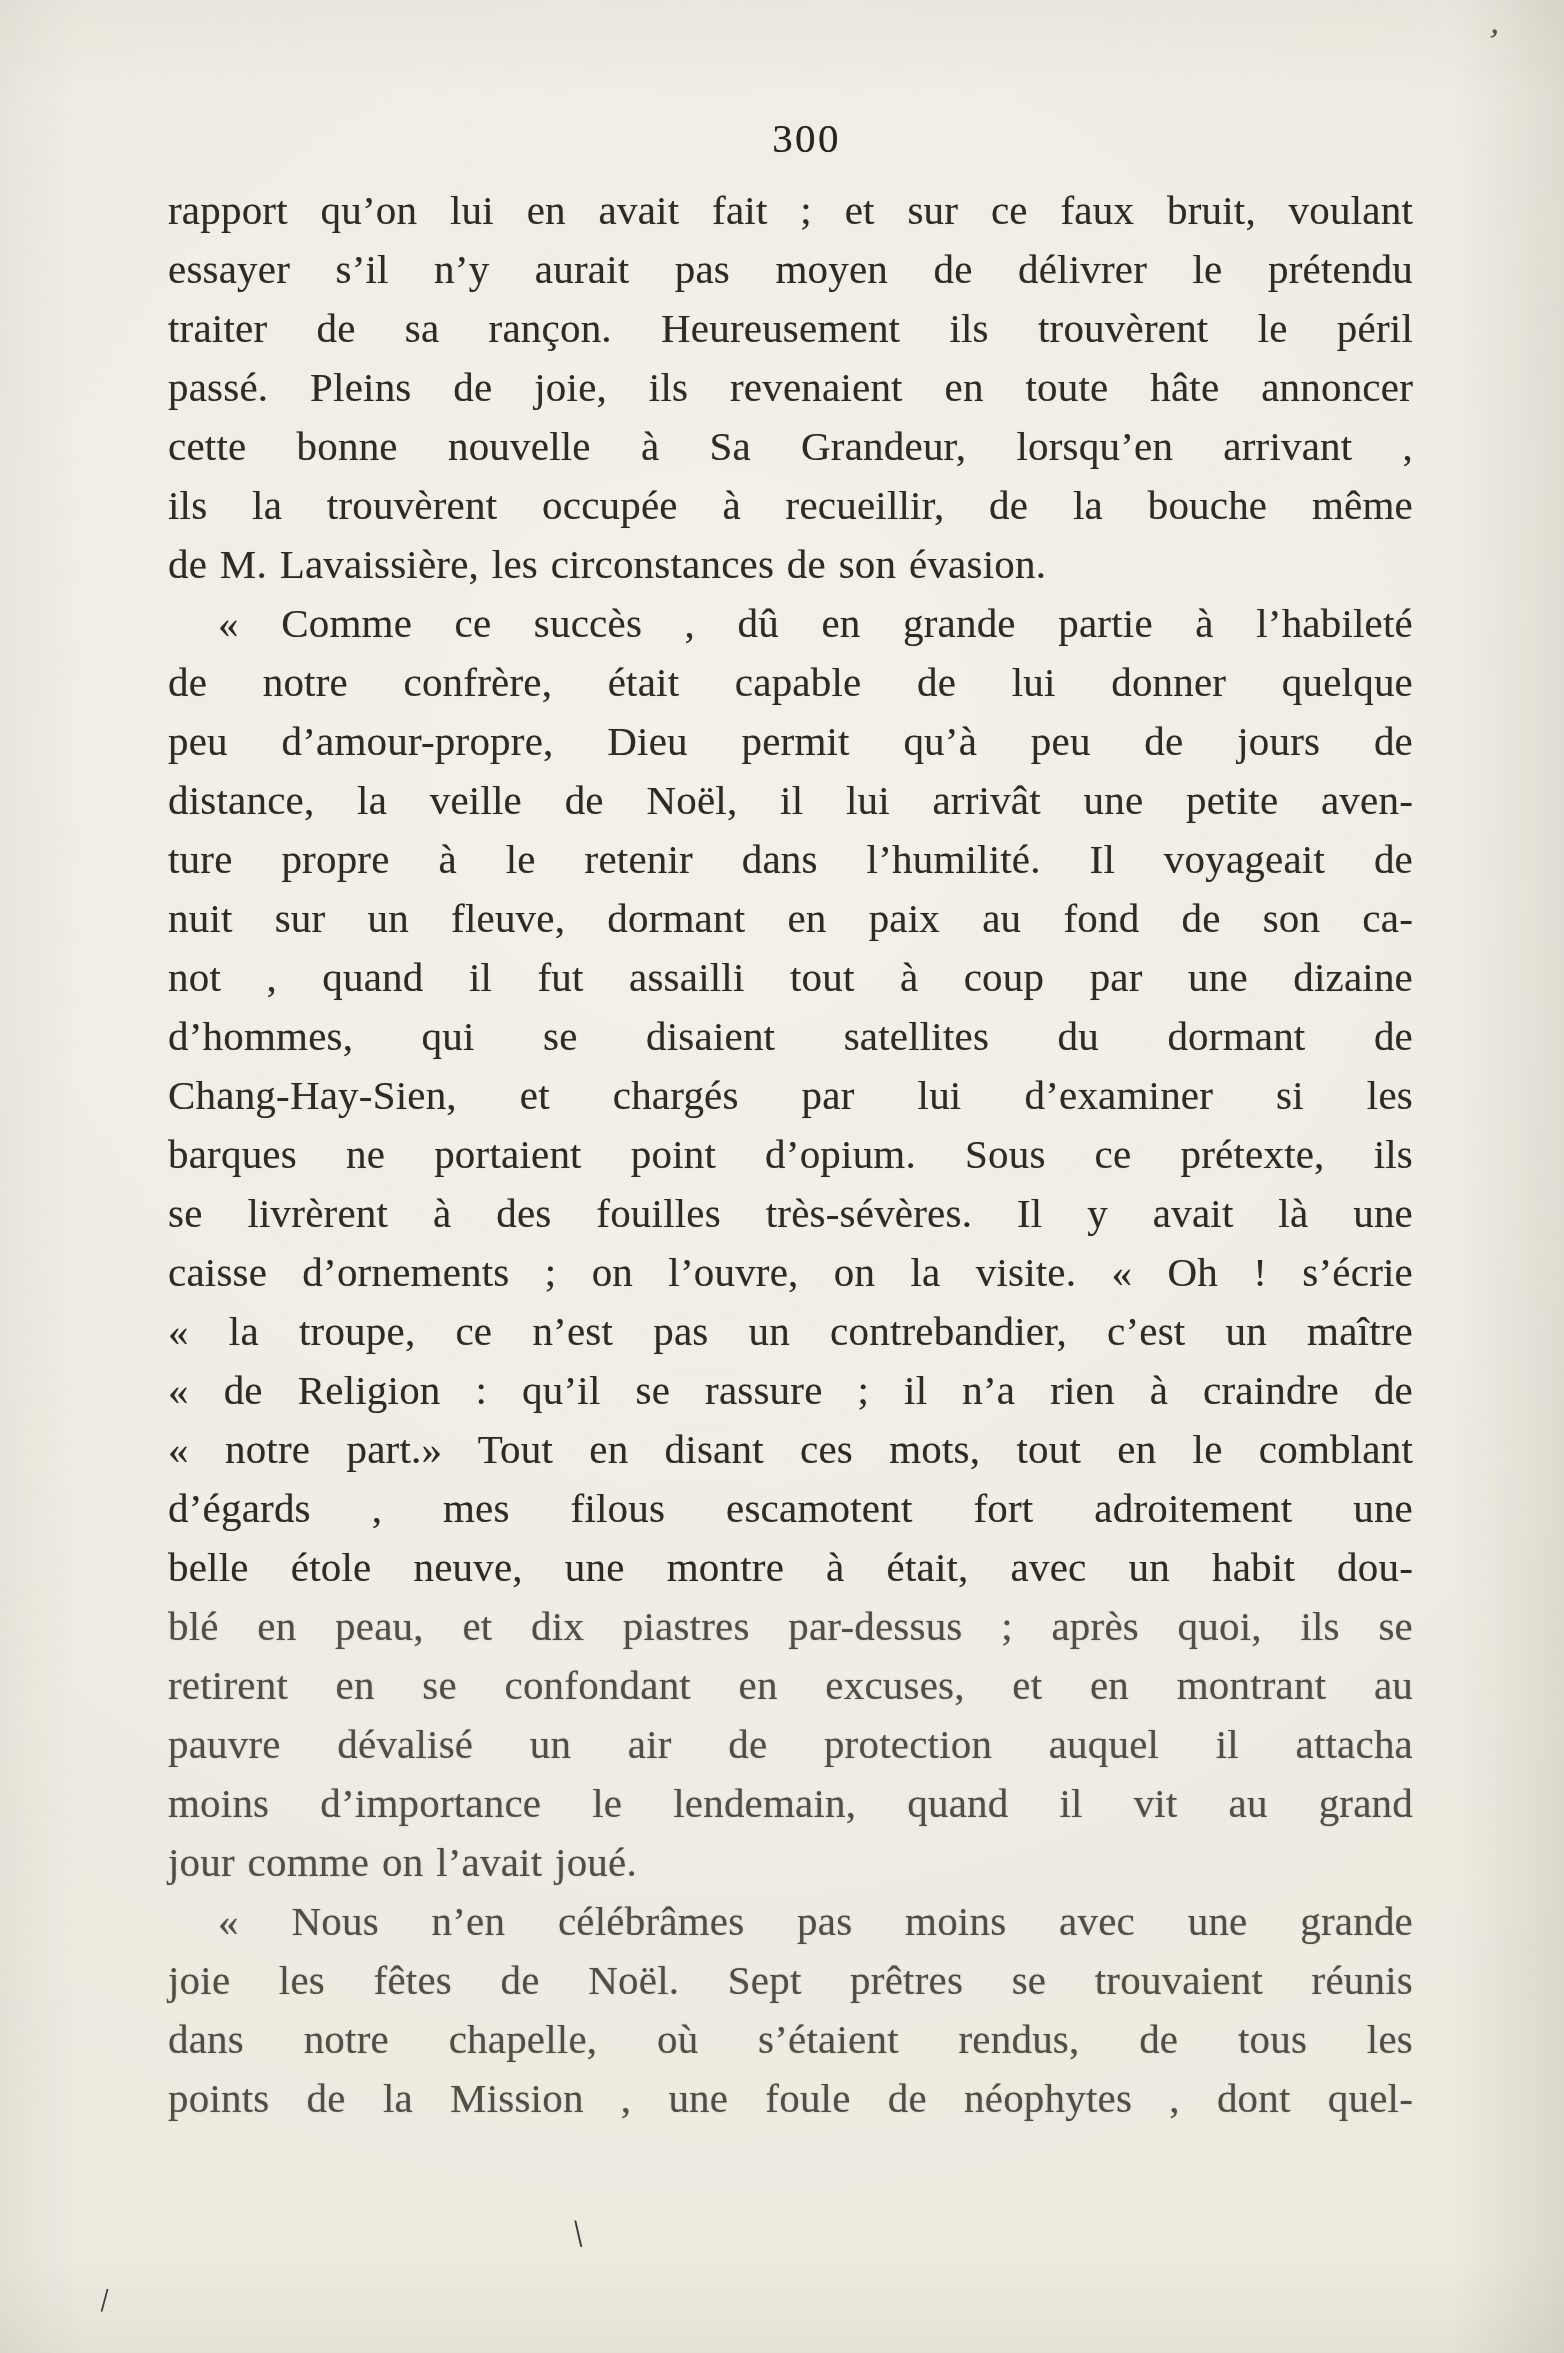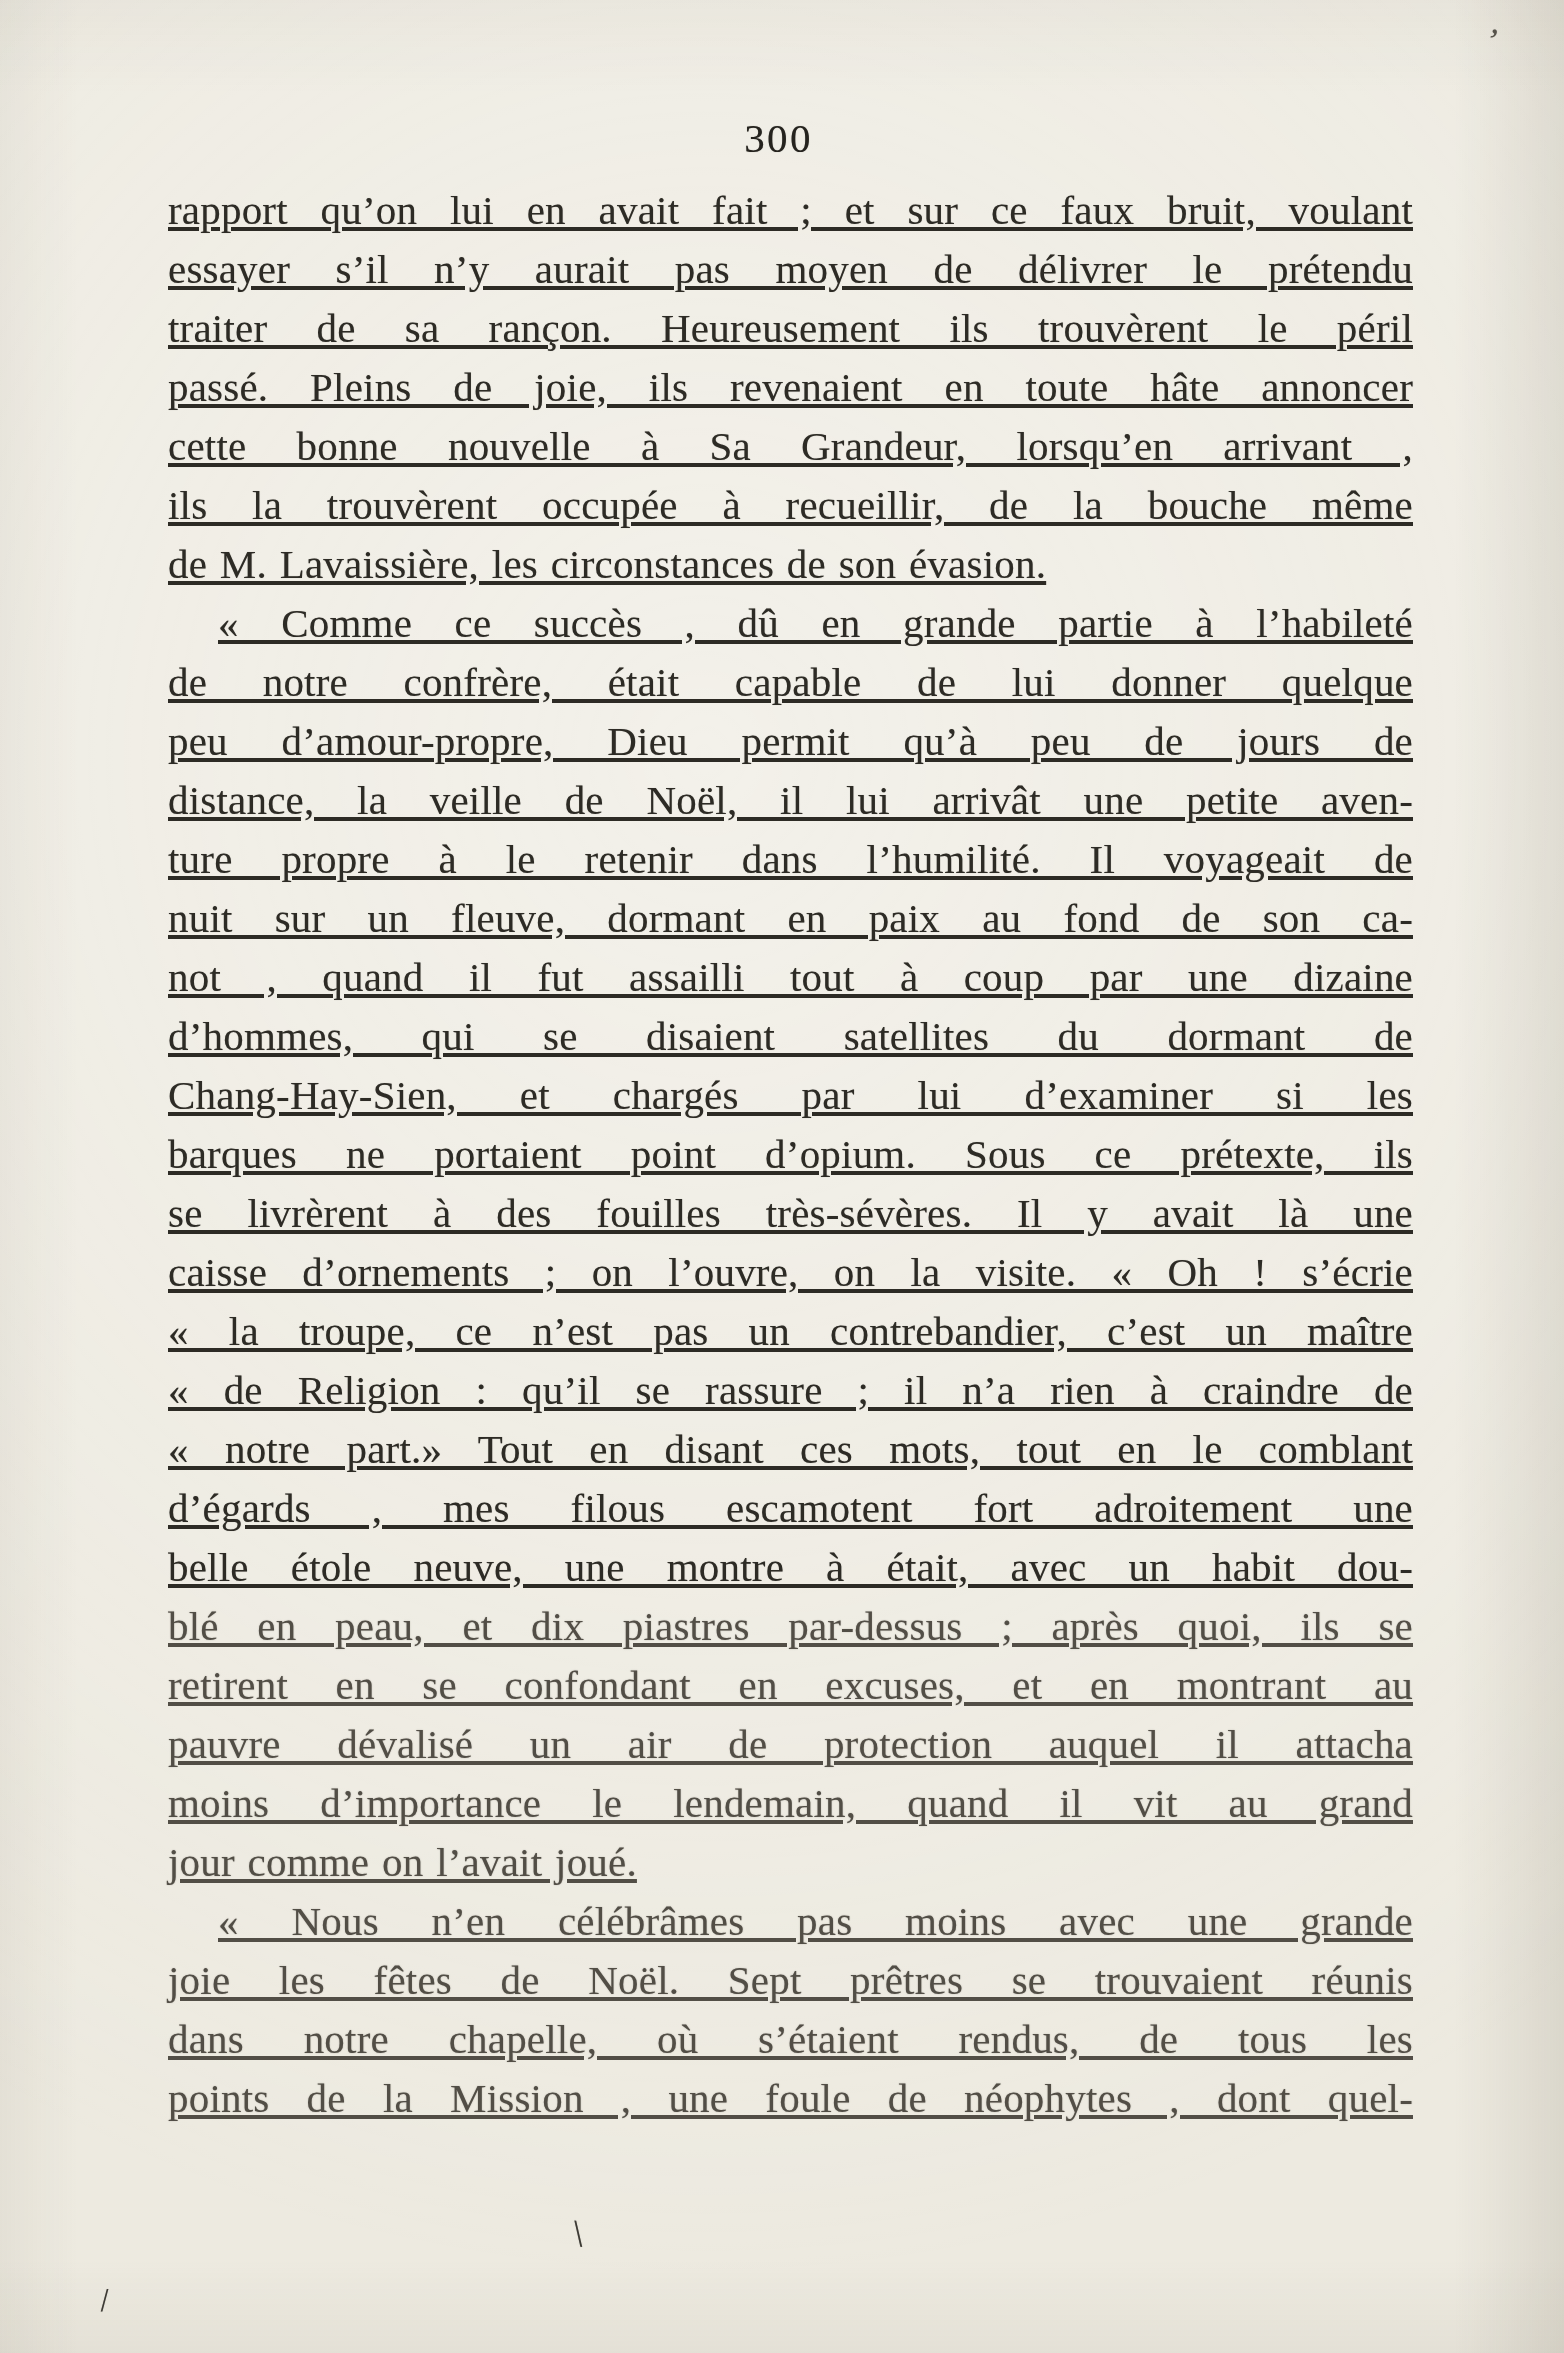--- a/index.html
+++ b/index.html
@@ -23,7 +23,7 @@
   .page-number {
     position: absolute;
     top: 114px;
-    left: 156px;
+    left: 184px;
     width: 1245px;
     text-align: center;
     font-size: 41px;

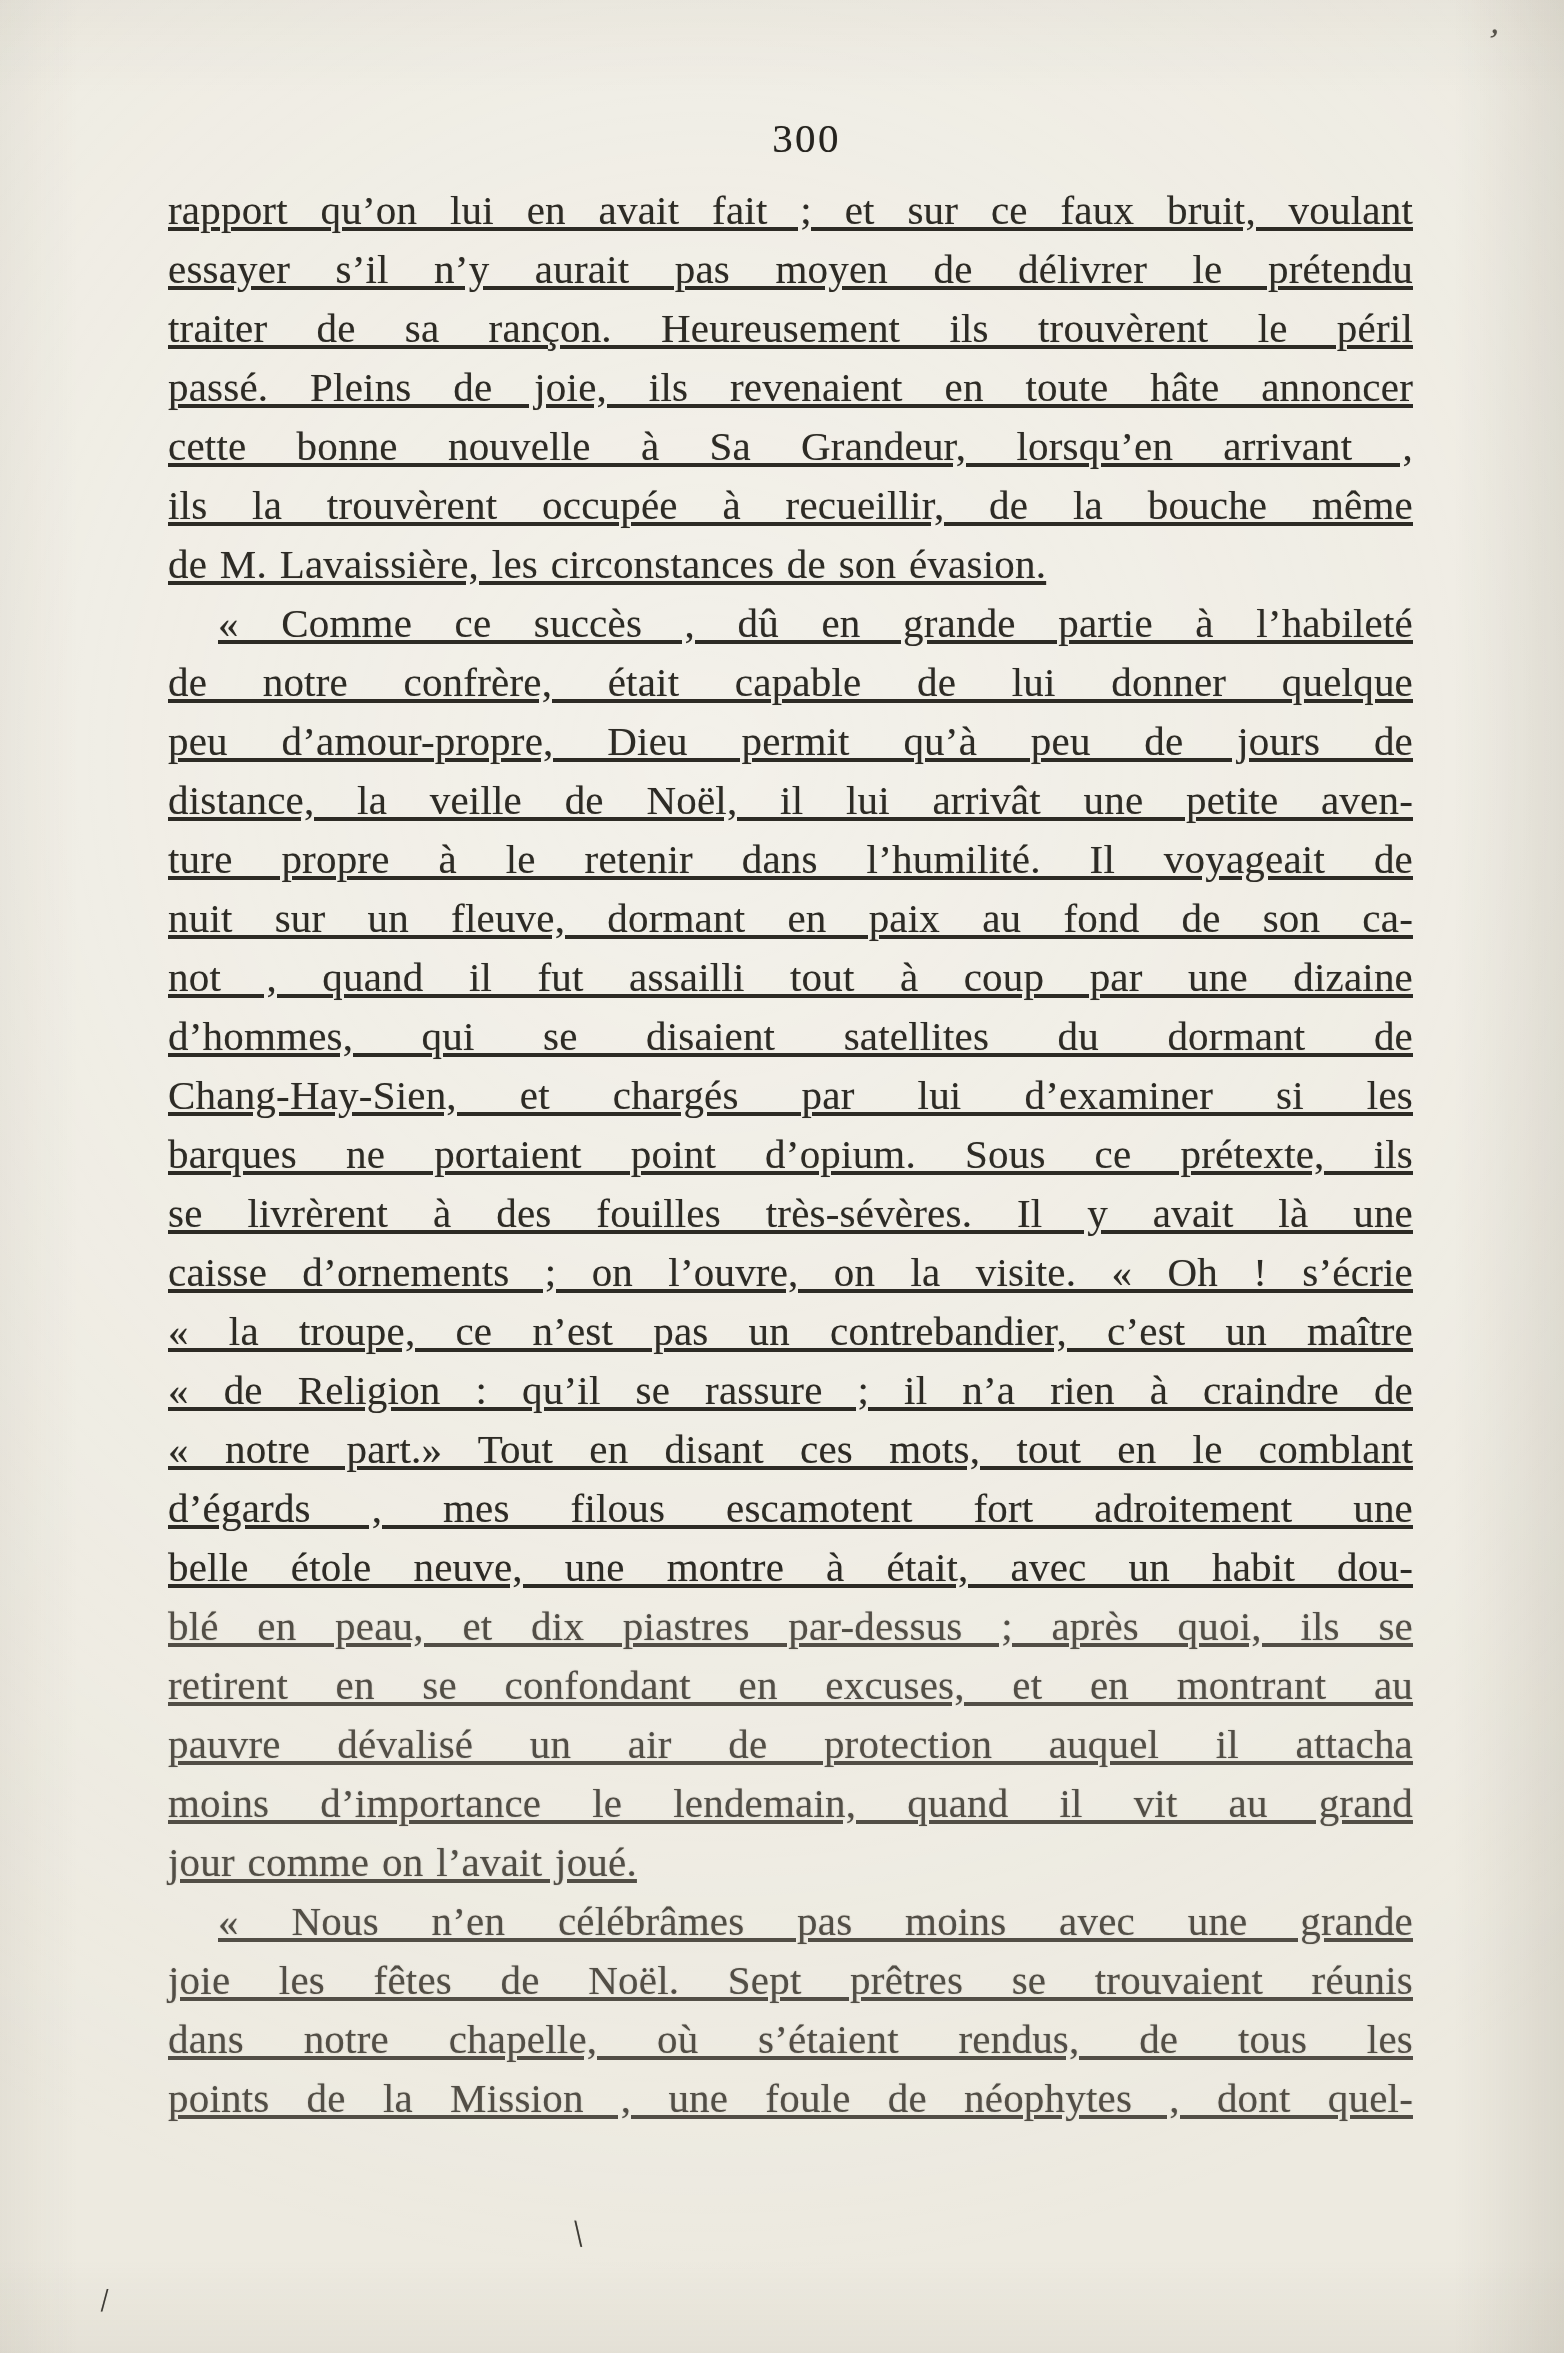--- a/index.html
+++ b/index.html
@@ -50,7 +50,6 @@
     word-spacing: 2.3px;
     text-shadow: 0 0 0.8px rgba(45,43,37,0.40);
     white-space: normal;
-    text-decoration: underline;
   }
   .line.just { text-align-last: justify; }
   .line.indent { text-indent: 50px; }

